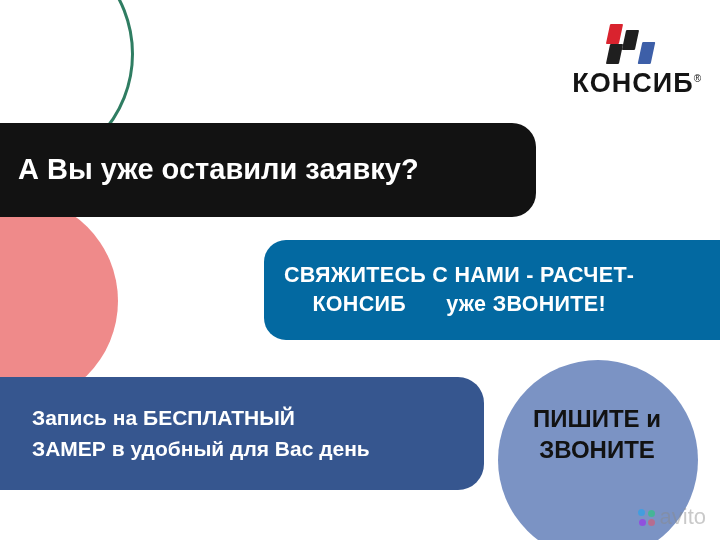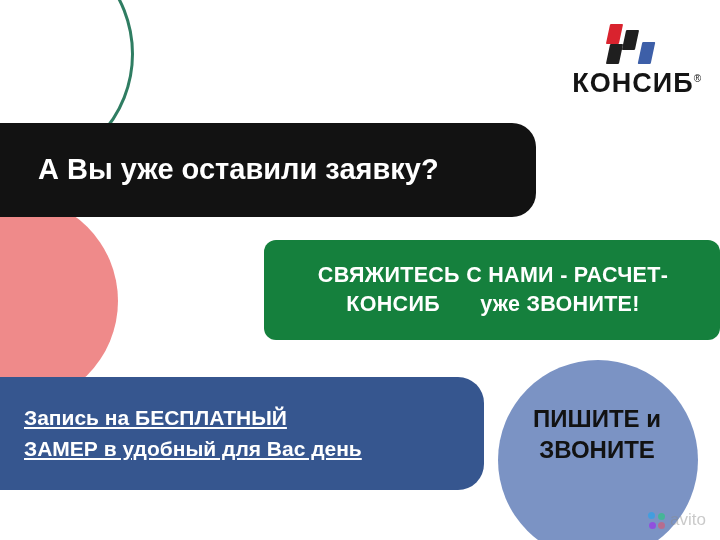--- a/index.html
+++ b/index.html
@@ -99,7 +99,7 @@
     background: #121212;
     border-top-right-radius: 24px;
     border-bottom-right-radius: 24px;
-    padding-left: 38px;
+    padding-left: 18px;
   }
   #banner-black .txt {
     font-size: 29px;

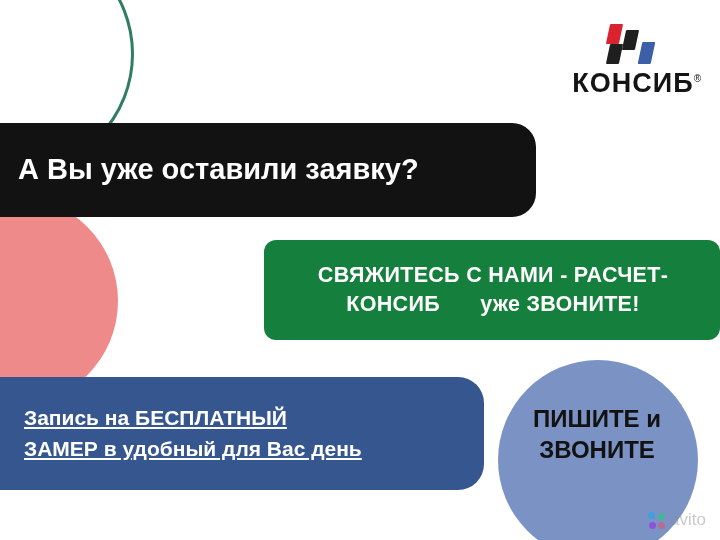--- a/index.html
+++ b/index.html
@@ -112,13 +112,11 @@
     top: 240px;
     width: 456px;
     height: 100px;
-    background: #15803d;
+    background: #0369a1;
     border-top-left-radius: 22px;
     border-bottom-left-radius: 22px;
     padding: 0 18px 0 20px;
-    justify-content: center;
     text-align: center;
-    border-radius: 12px;
   }
   #banner-red .txt {
     font-size: 21.5px;

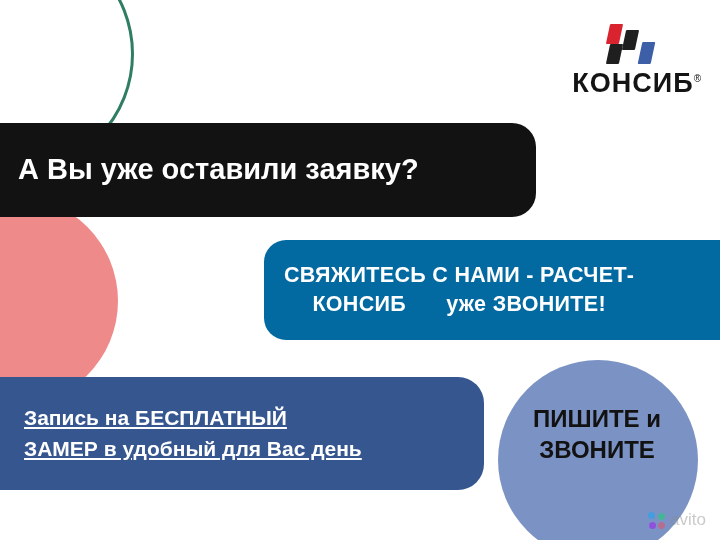--- a/index.html
+++ b/index.html
@@ -137,8 +137,7 @@
     background: #36568f;
     border-top-right-radius: 26px;
     border-bottom-right-radius: 26px;
-    padding-left: 24px;
-    text-decoration: underline;
+    padding-left: 32px;
   }
   #banner-blue .txt {
     font-size: 21px;

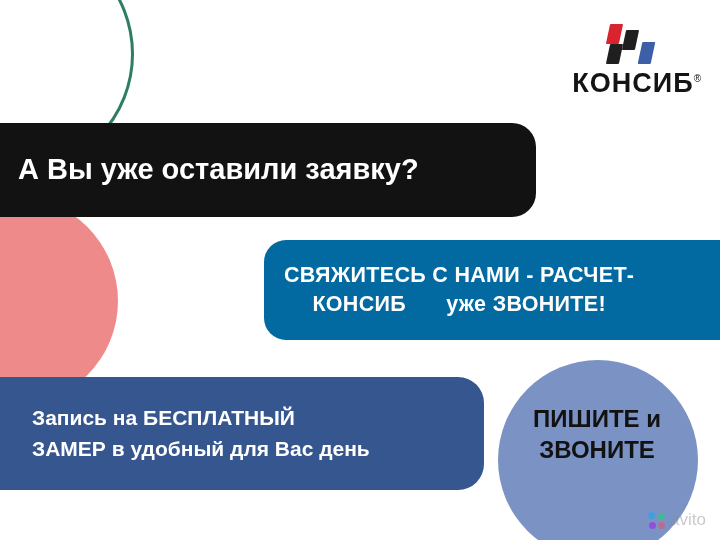--- a/index.html
+++ b/index.html
@@ -185,7 +185,7 @@
   #watermark-dots i:nth-child(3) { left: 1px; top: 10px; background: #a0f; }
   #watermark-dots i:nth-child(4) { left: 10px; top: 10px; background: #ff4053; }
   #watermark-label {
-    font-size: 17px;
+    font-size: 22px;
     color: #8a8a8a;
     font-weight: normal;
   }

